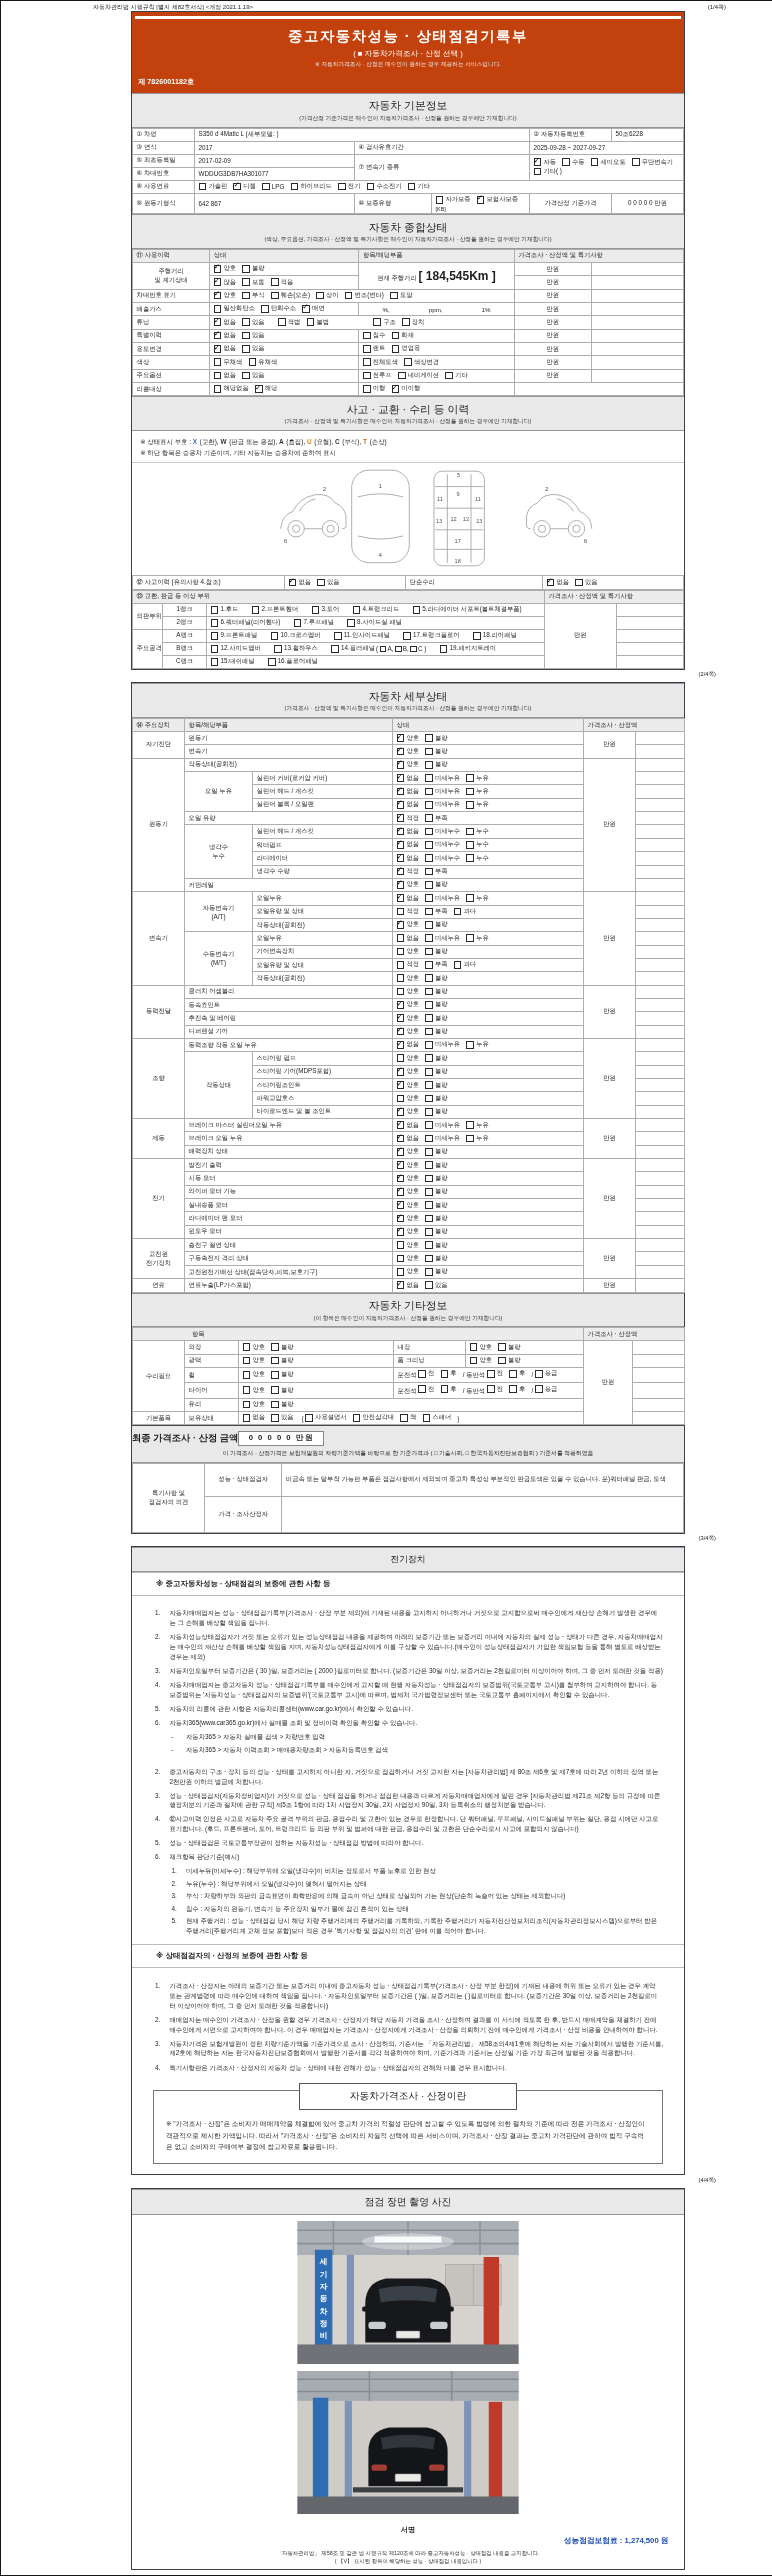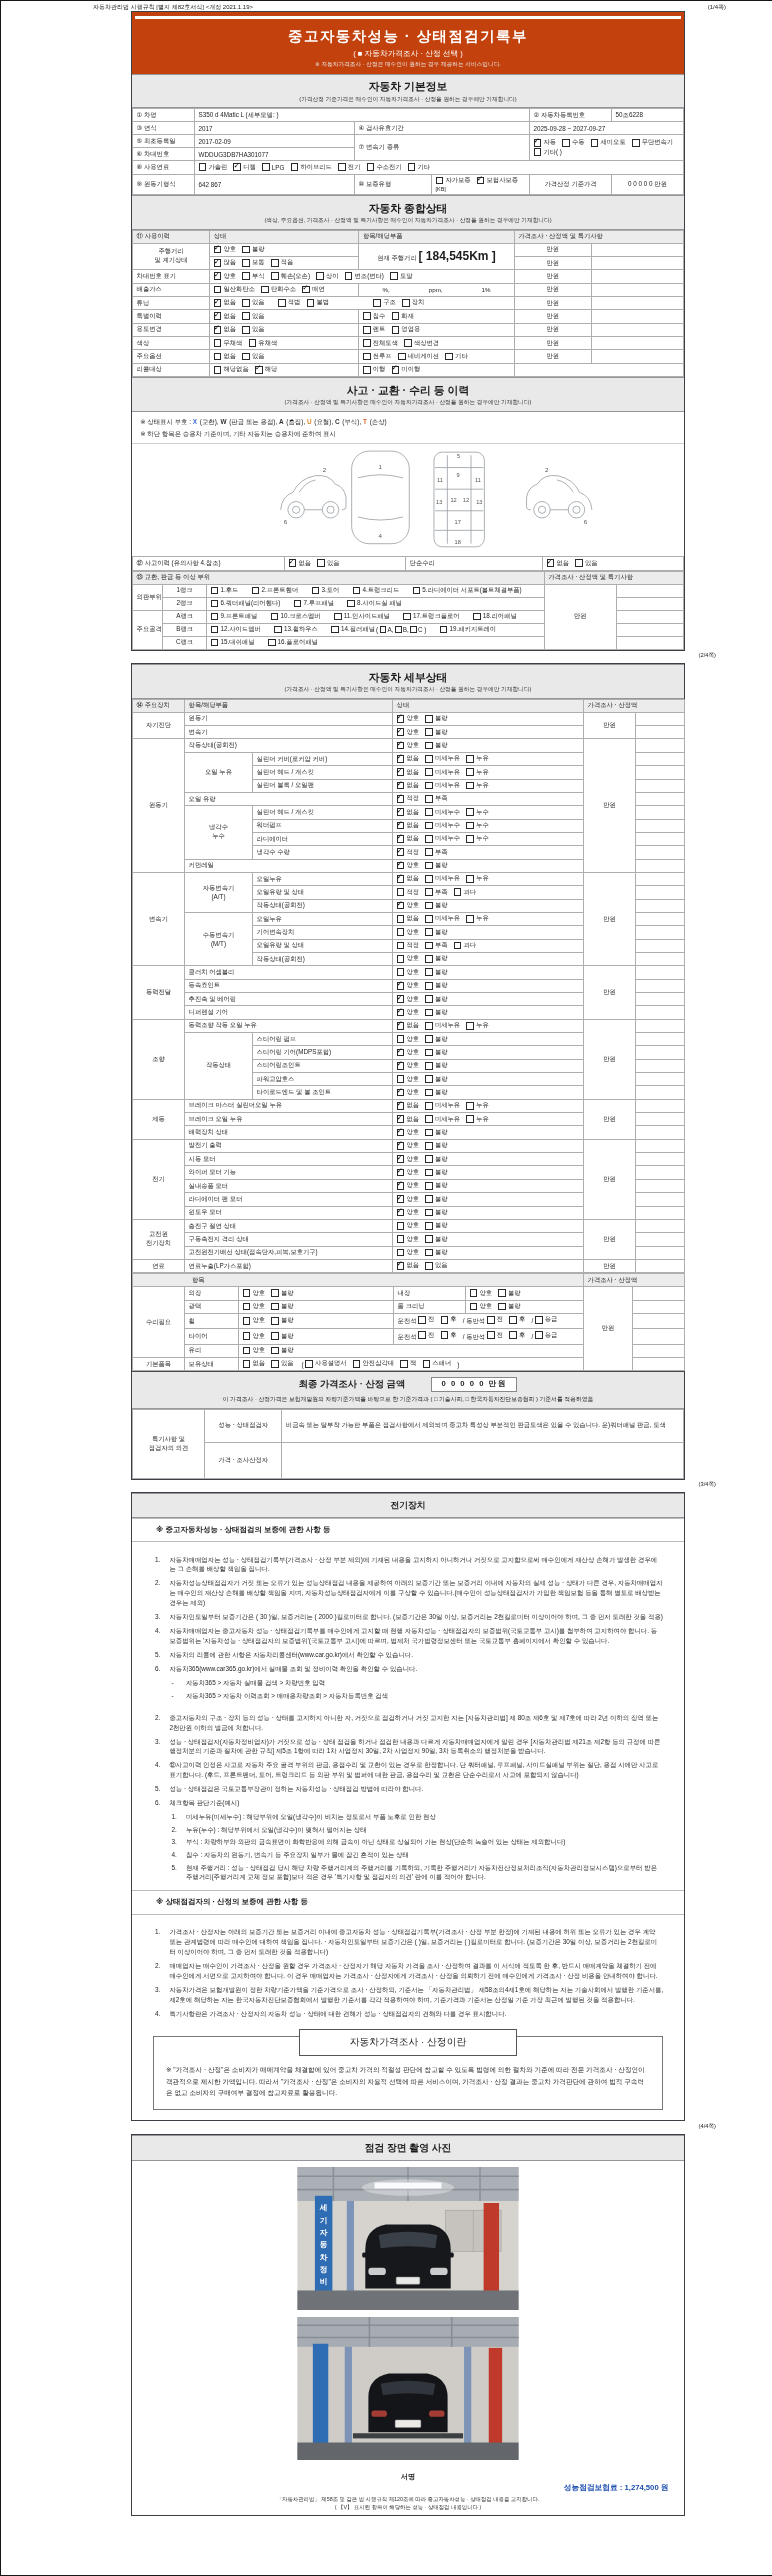--- a/index.html
+++ b/index.html
@@ -81,6 +81,7 @@
       <h1>중고자동차성능 · 상태점검기록부</h1>
       <div class="sel">( ■ 자동차가격조사 · 산정 선택 )</div>
       <div class="svc">※ 자동차가격조사 · 산정은 매수인이 원하는 경우 제공하는 서비스입니다.</div>
+      <div class="docno">제 7826001182호</div>
     </header>
 
     <div class="band">

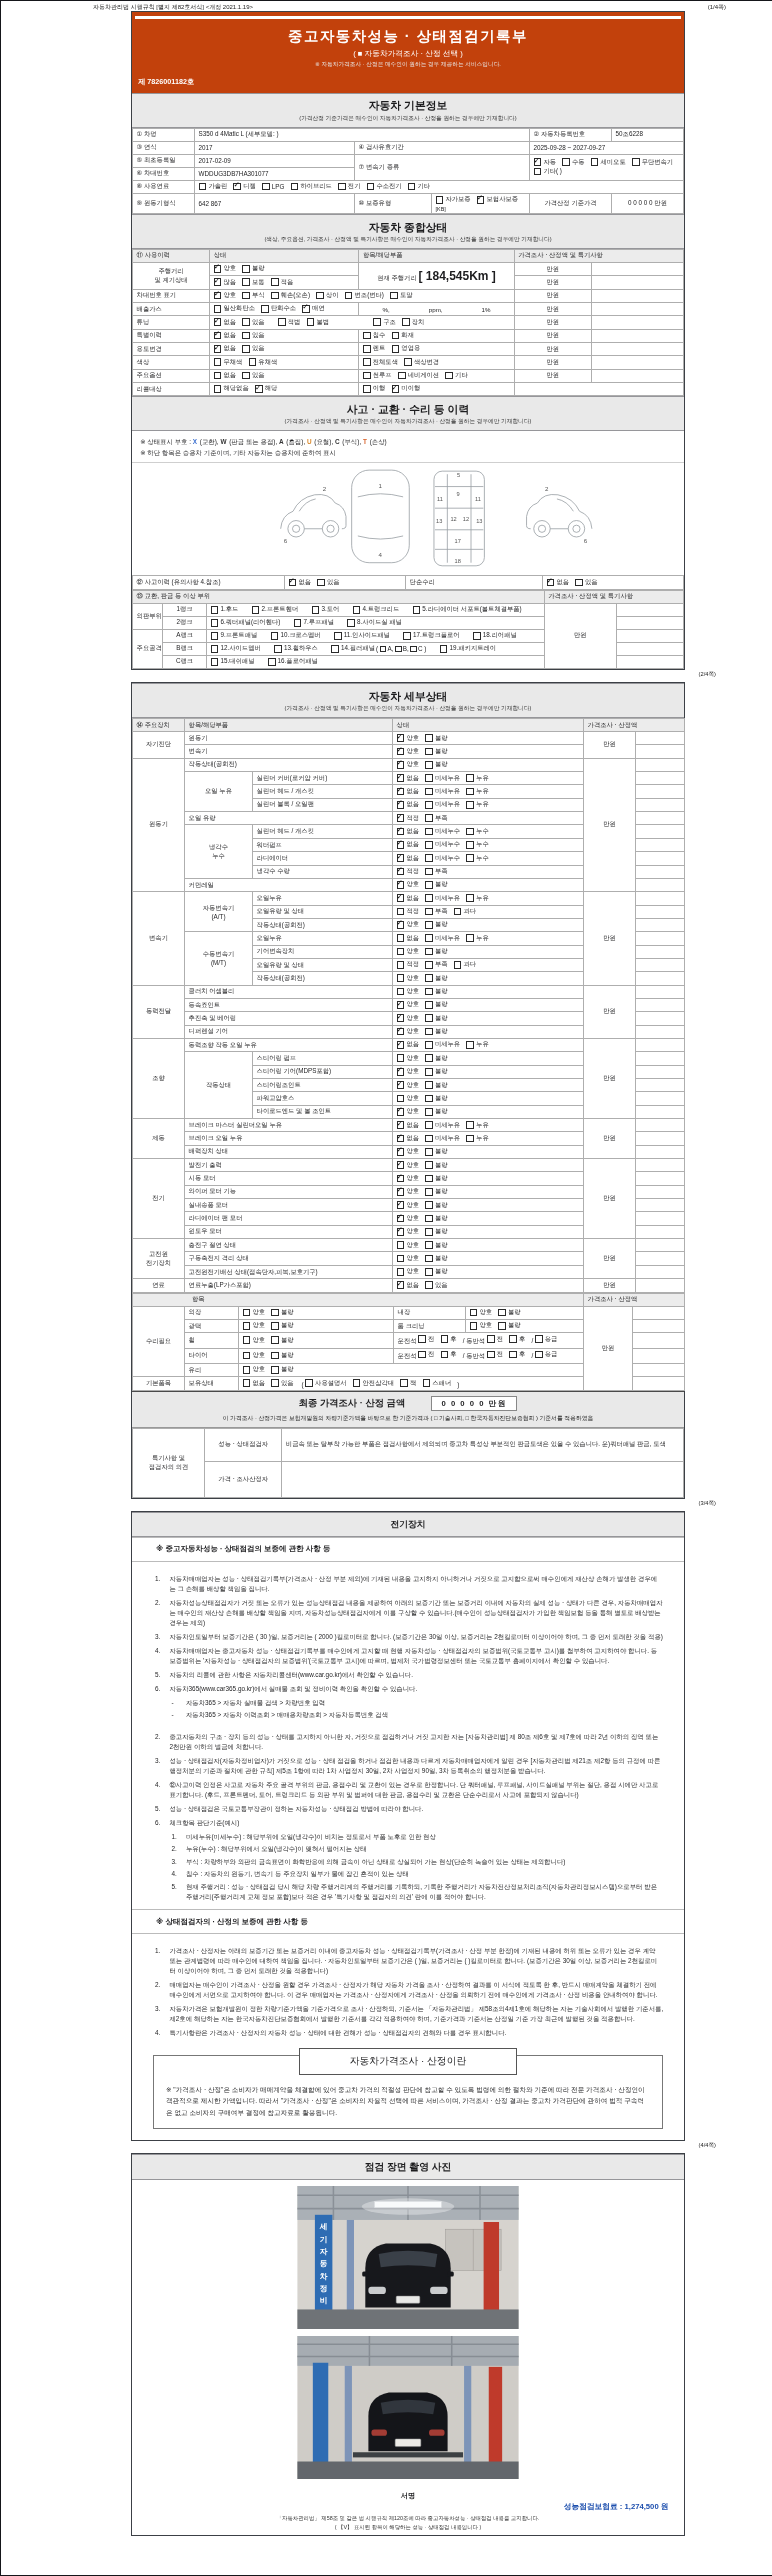--- a/index.html
+++ b/index.html
@@ -19,7 +19,7 @@
   .docno{text-align:left;font-size:7.2px;font-weight:bold;padding:7.2px 2.1px 2.1px 6.2px}
   
   .band{background:#e9e9e9;text-align:center;padding:4.6px 0 3.6px;border-top:0.5px solid #96969a;border-bottom:0.5px solid #96969a}
-  .band h2{margin:1px 0 1.5px;font-size:10.8px;font-weight:bold}
+  .band h2{margin:1px 0 1.5px;font-size:10.8px;font-weight:normal}
   .band .bs{font-size:5.7px;color:#333}
   
   .tbl{width:100%;border-collapse:collapse;table-layout:fixed}

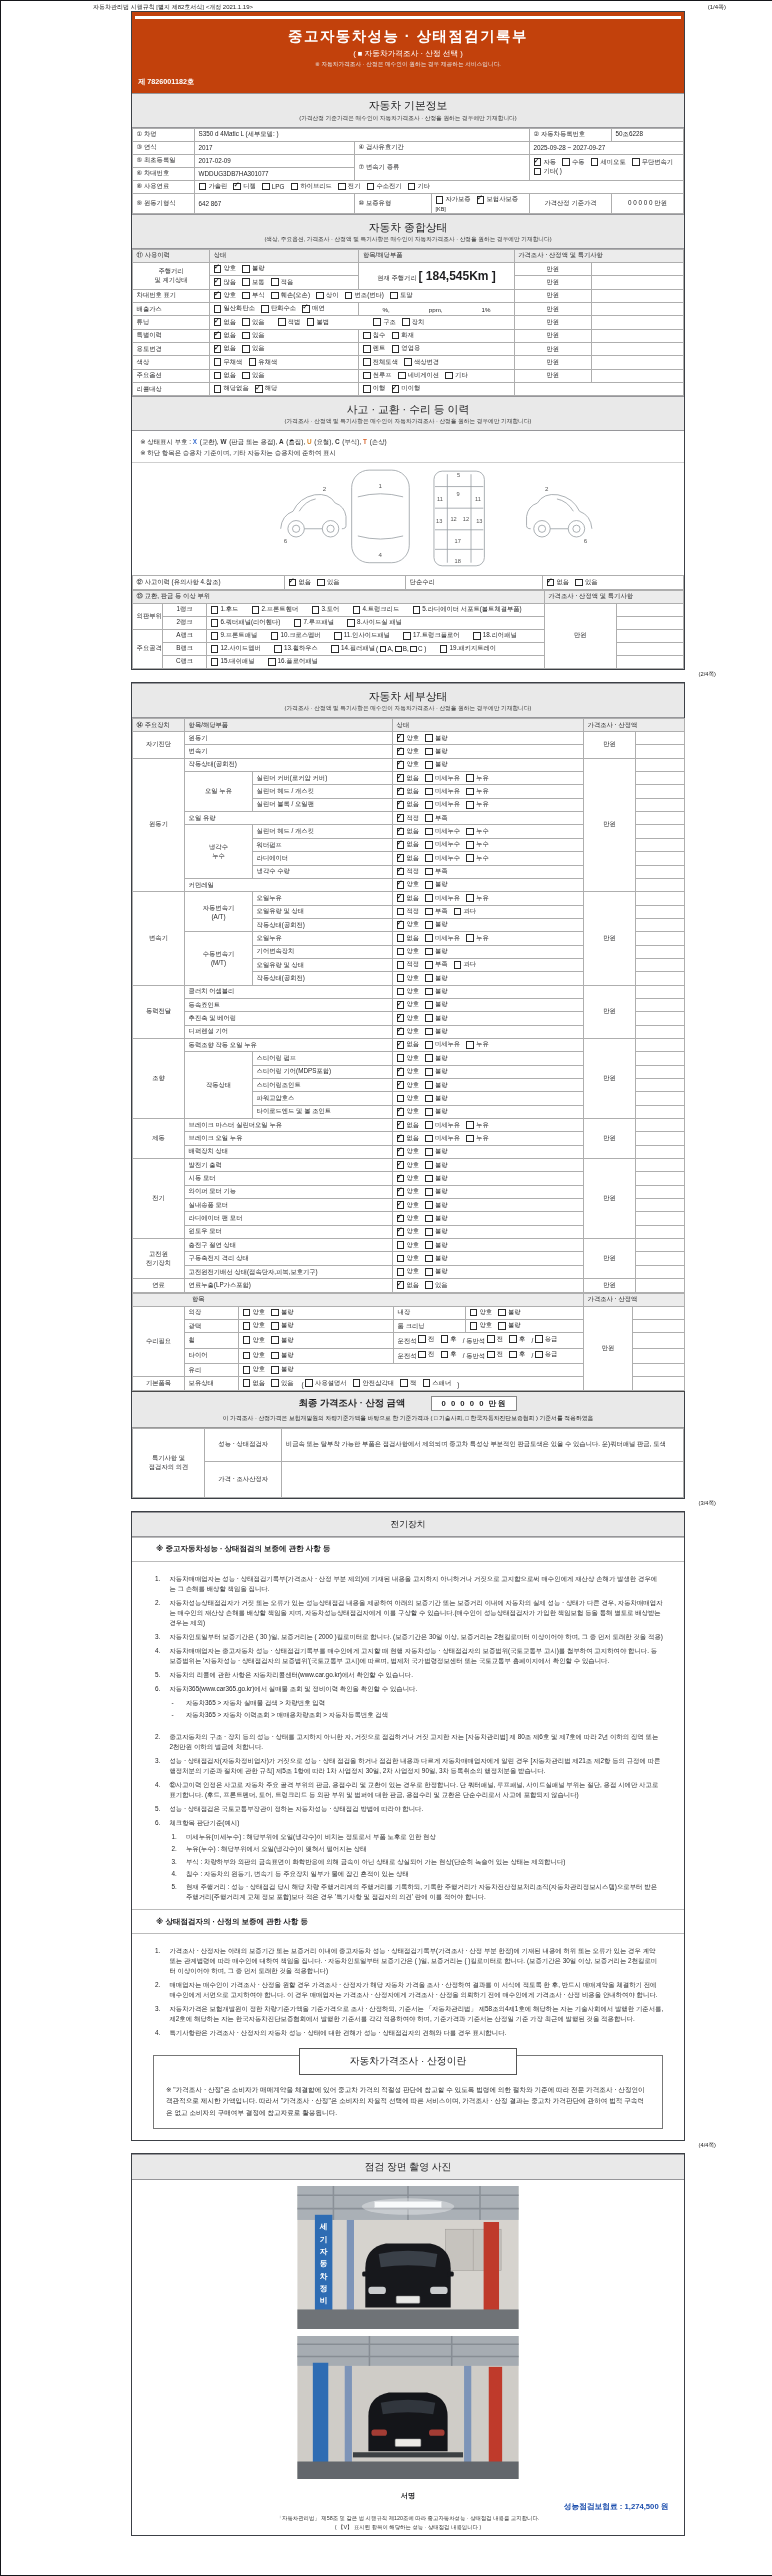--- a/index.html
+++ b/index.html
@@ -1199,6 +1199,10 @@
         </tbody>
     </table>
 
+    <div class="band">
+      <h2>자동차 기타정보</h2>
+      <div class="bs">(이 항목은 매수인이 자동차가격조사 · 산정을 원하는 경우에만 기재합니다)</div>
+    </div>
 
     <table class="tbl">
       <colgroup>

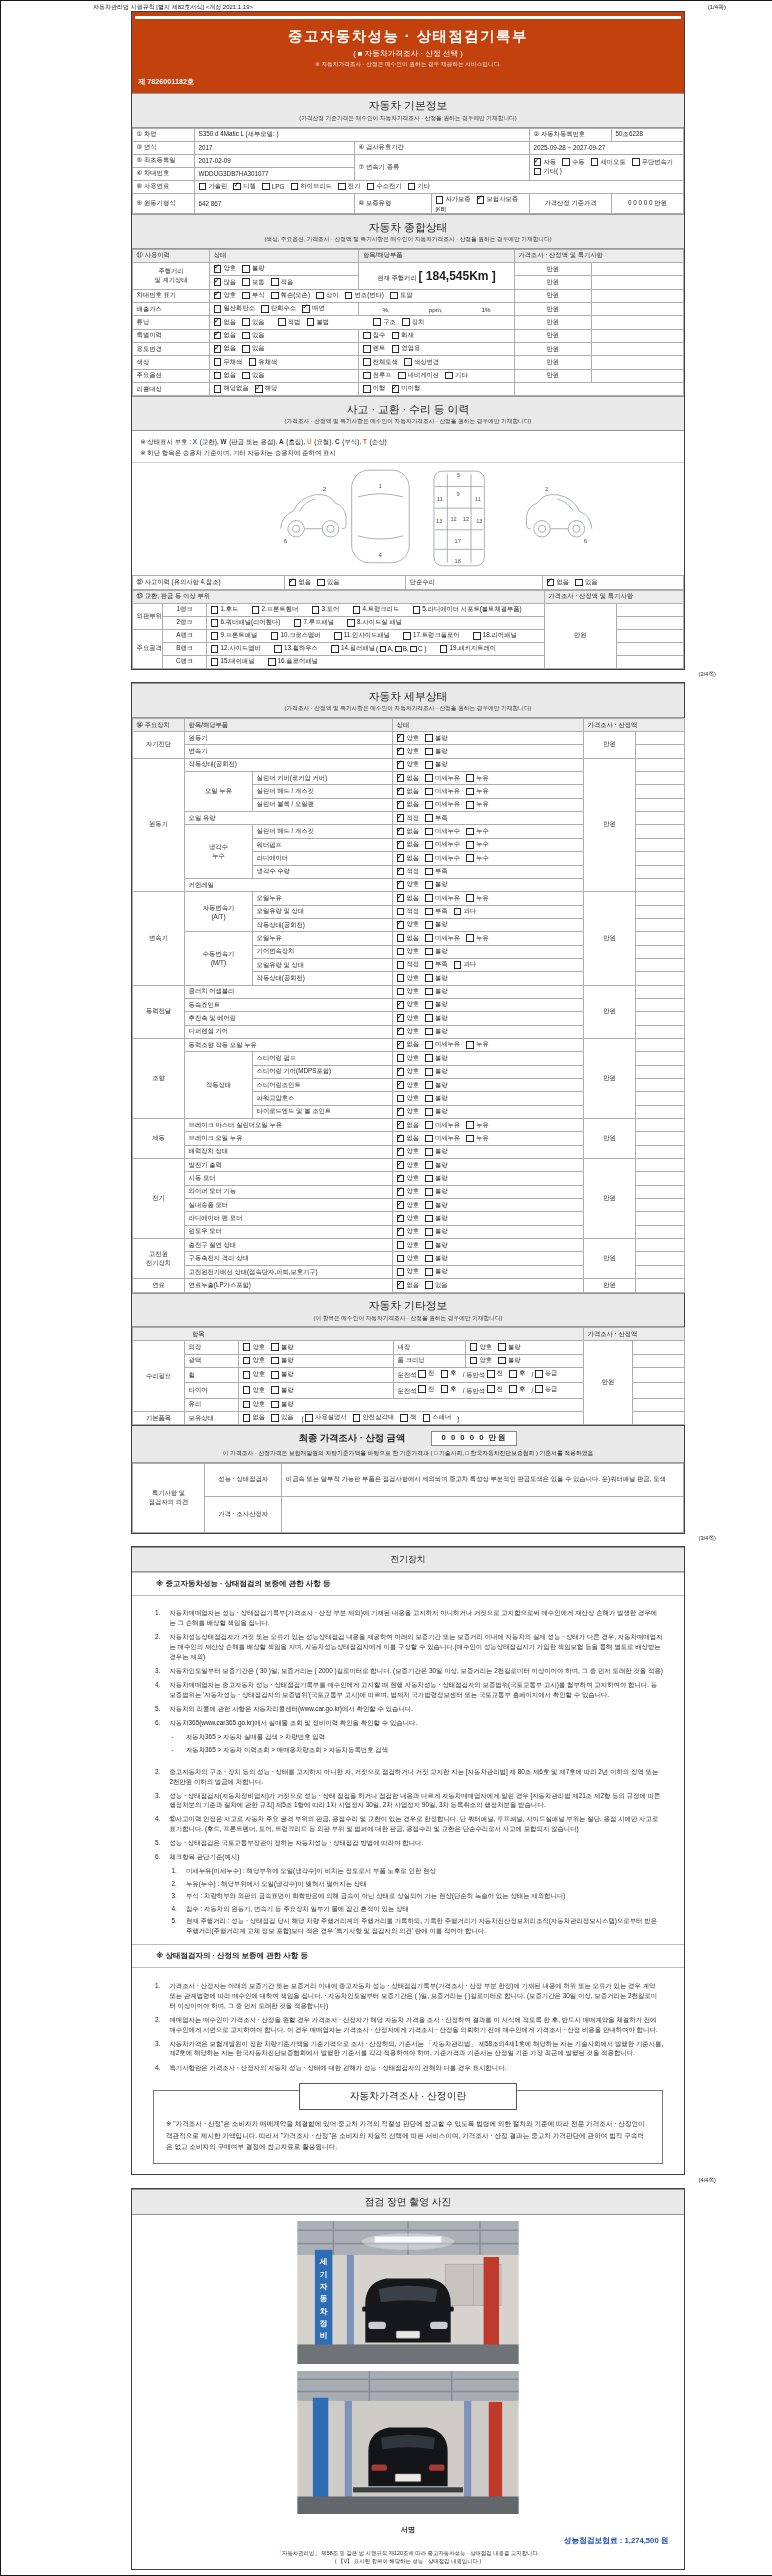--- a/index.html
+++ b/index.html
@@ -45,7 +45,7 @@
   .diagram svg{display:block;margin:0 auto}
   
   .finalband{background:#e9e9e9;border-top:1px solid #4a4a4a;border-bottom:0.5px solid #999;text-align:center;padding:4.6px 0 3.6px}
-  .finalrow{display:flex;justify-content:center;align-items:center;gap:26px;font-size:9.3px;font-weight:bold}
+  .finalrow{display:flex;justify-content:flex-start;align-items:center;gap:0;font-size:9.3px;font-weight:bold}
   .finalval{border:0.5px solid #888;background:#fff;padding:1.5px 9.3px;font-size:7.7px;letter-spacing:1.5px;font-weight:bold}
   .finalnote{font-size:5.8px;margin-top:3.1px;font-weight:normal;color:#222}
   

